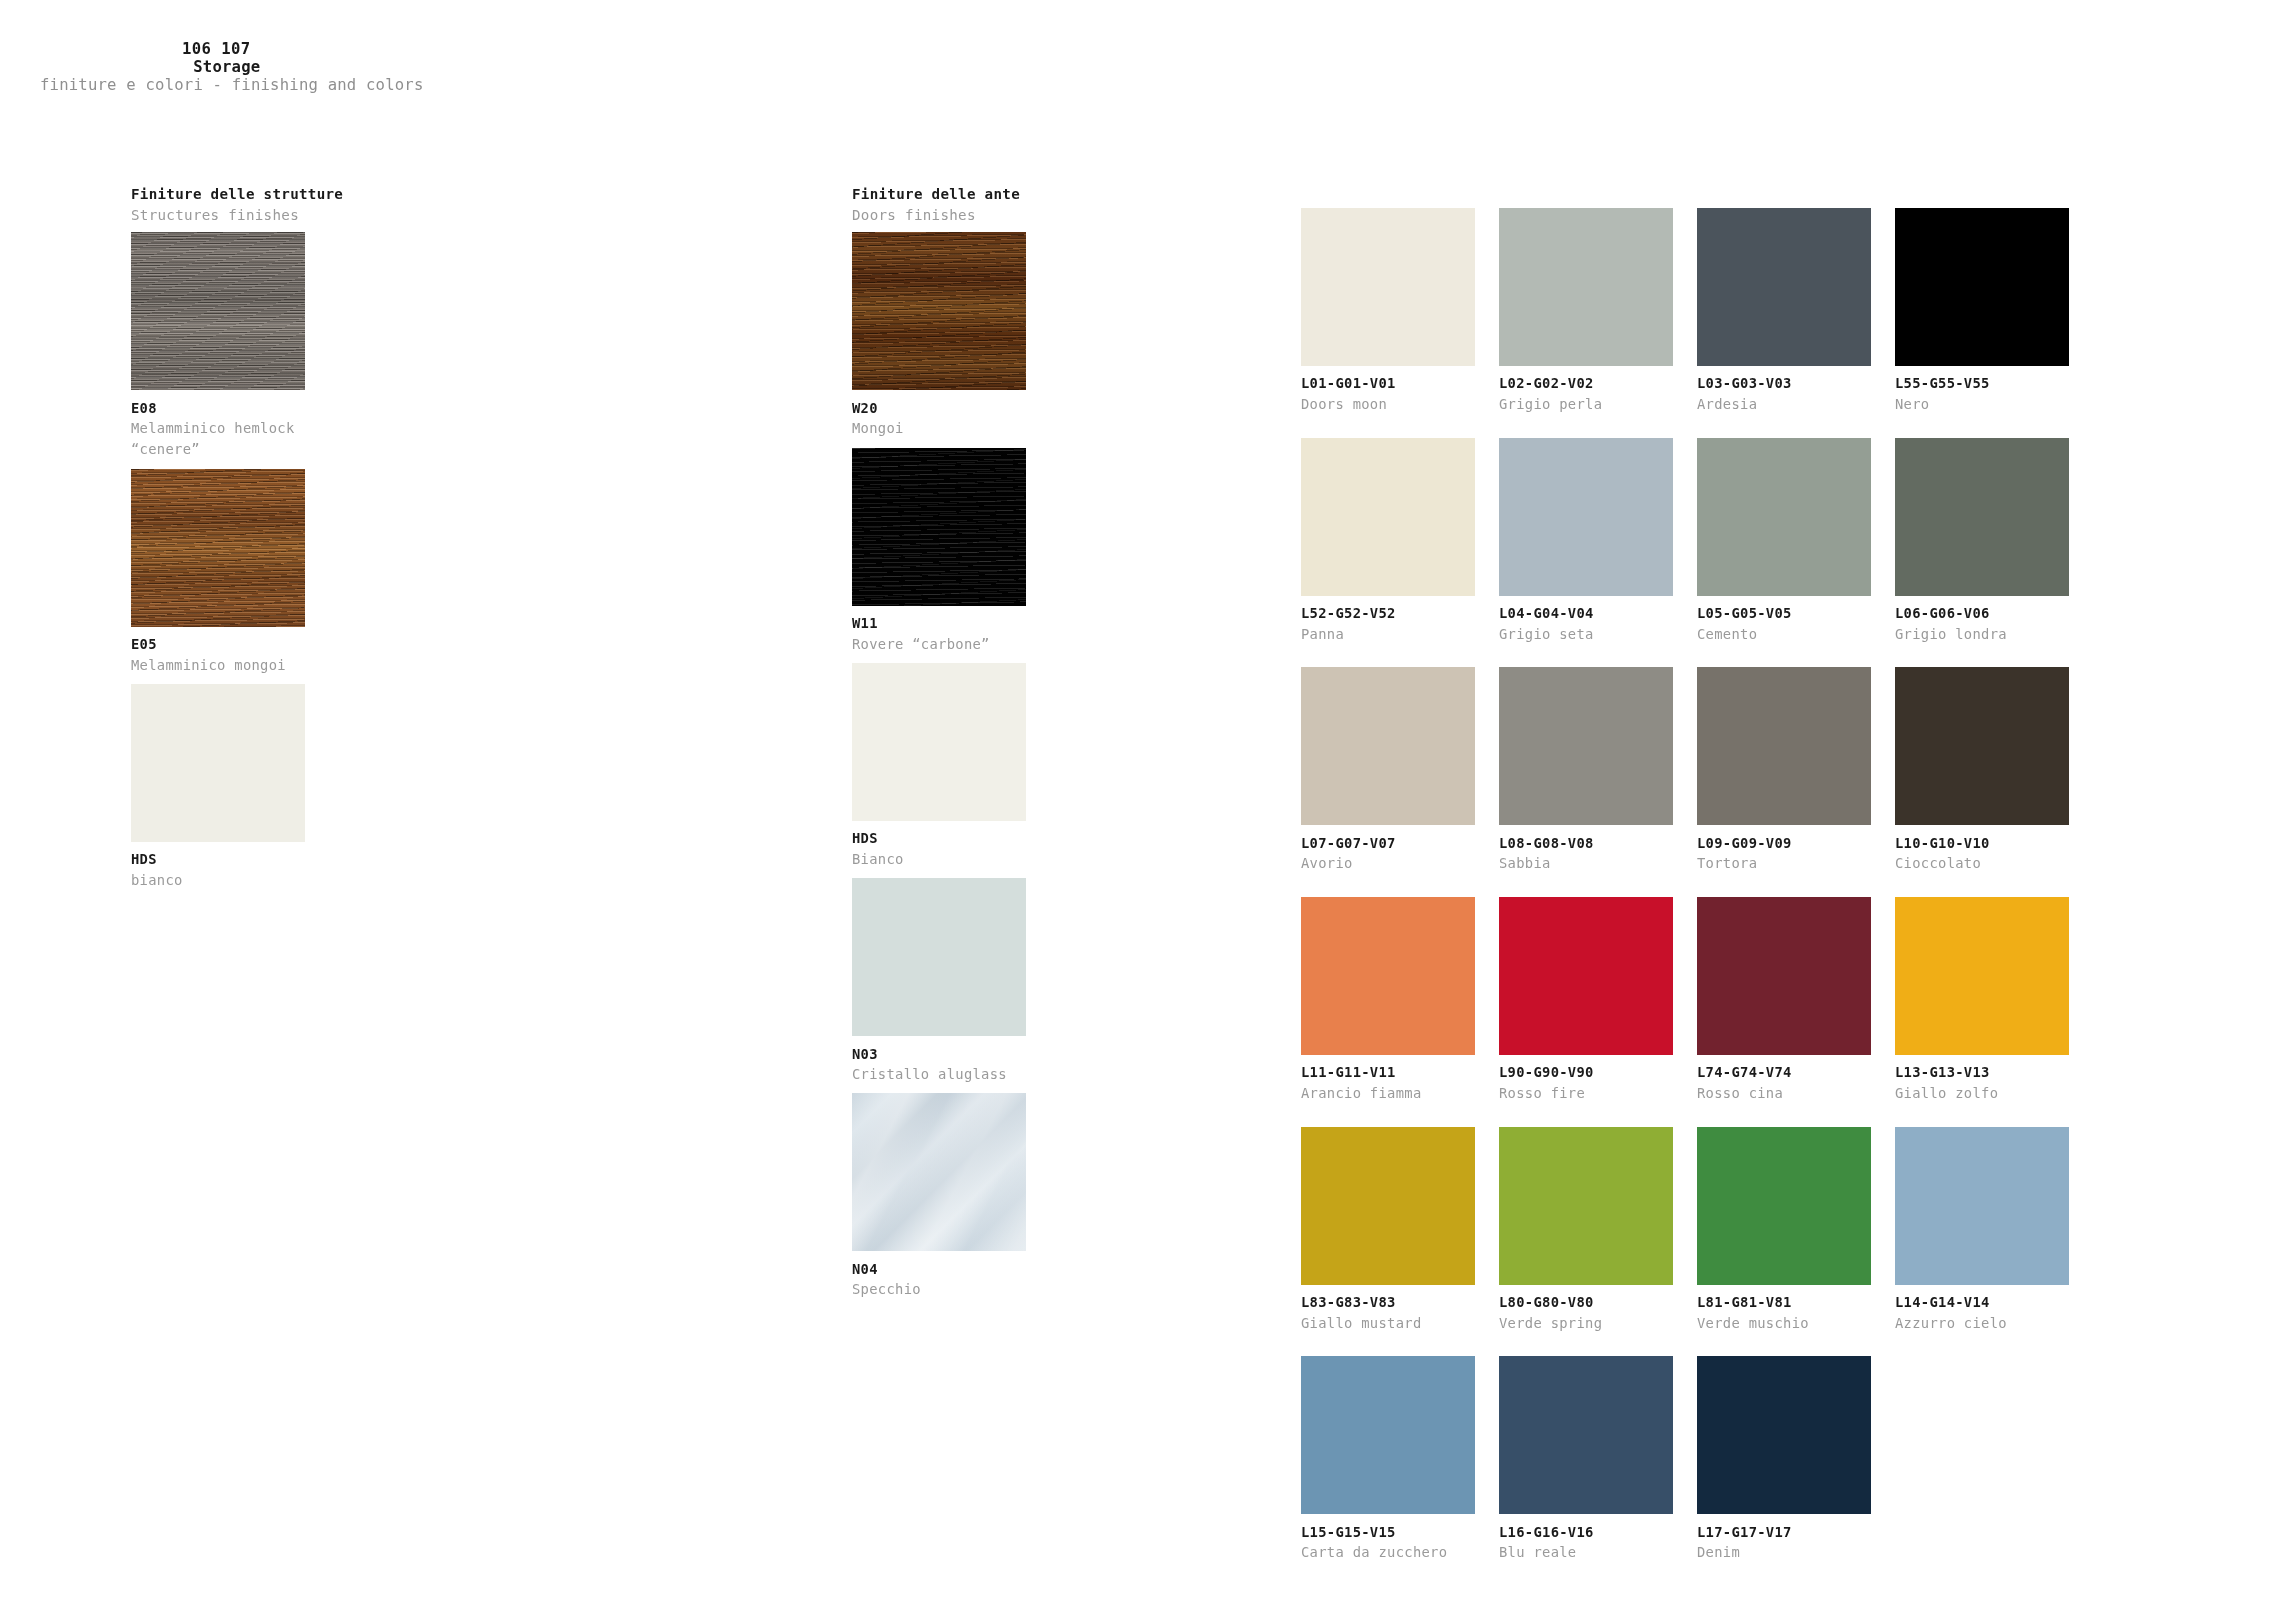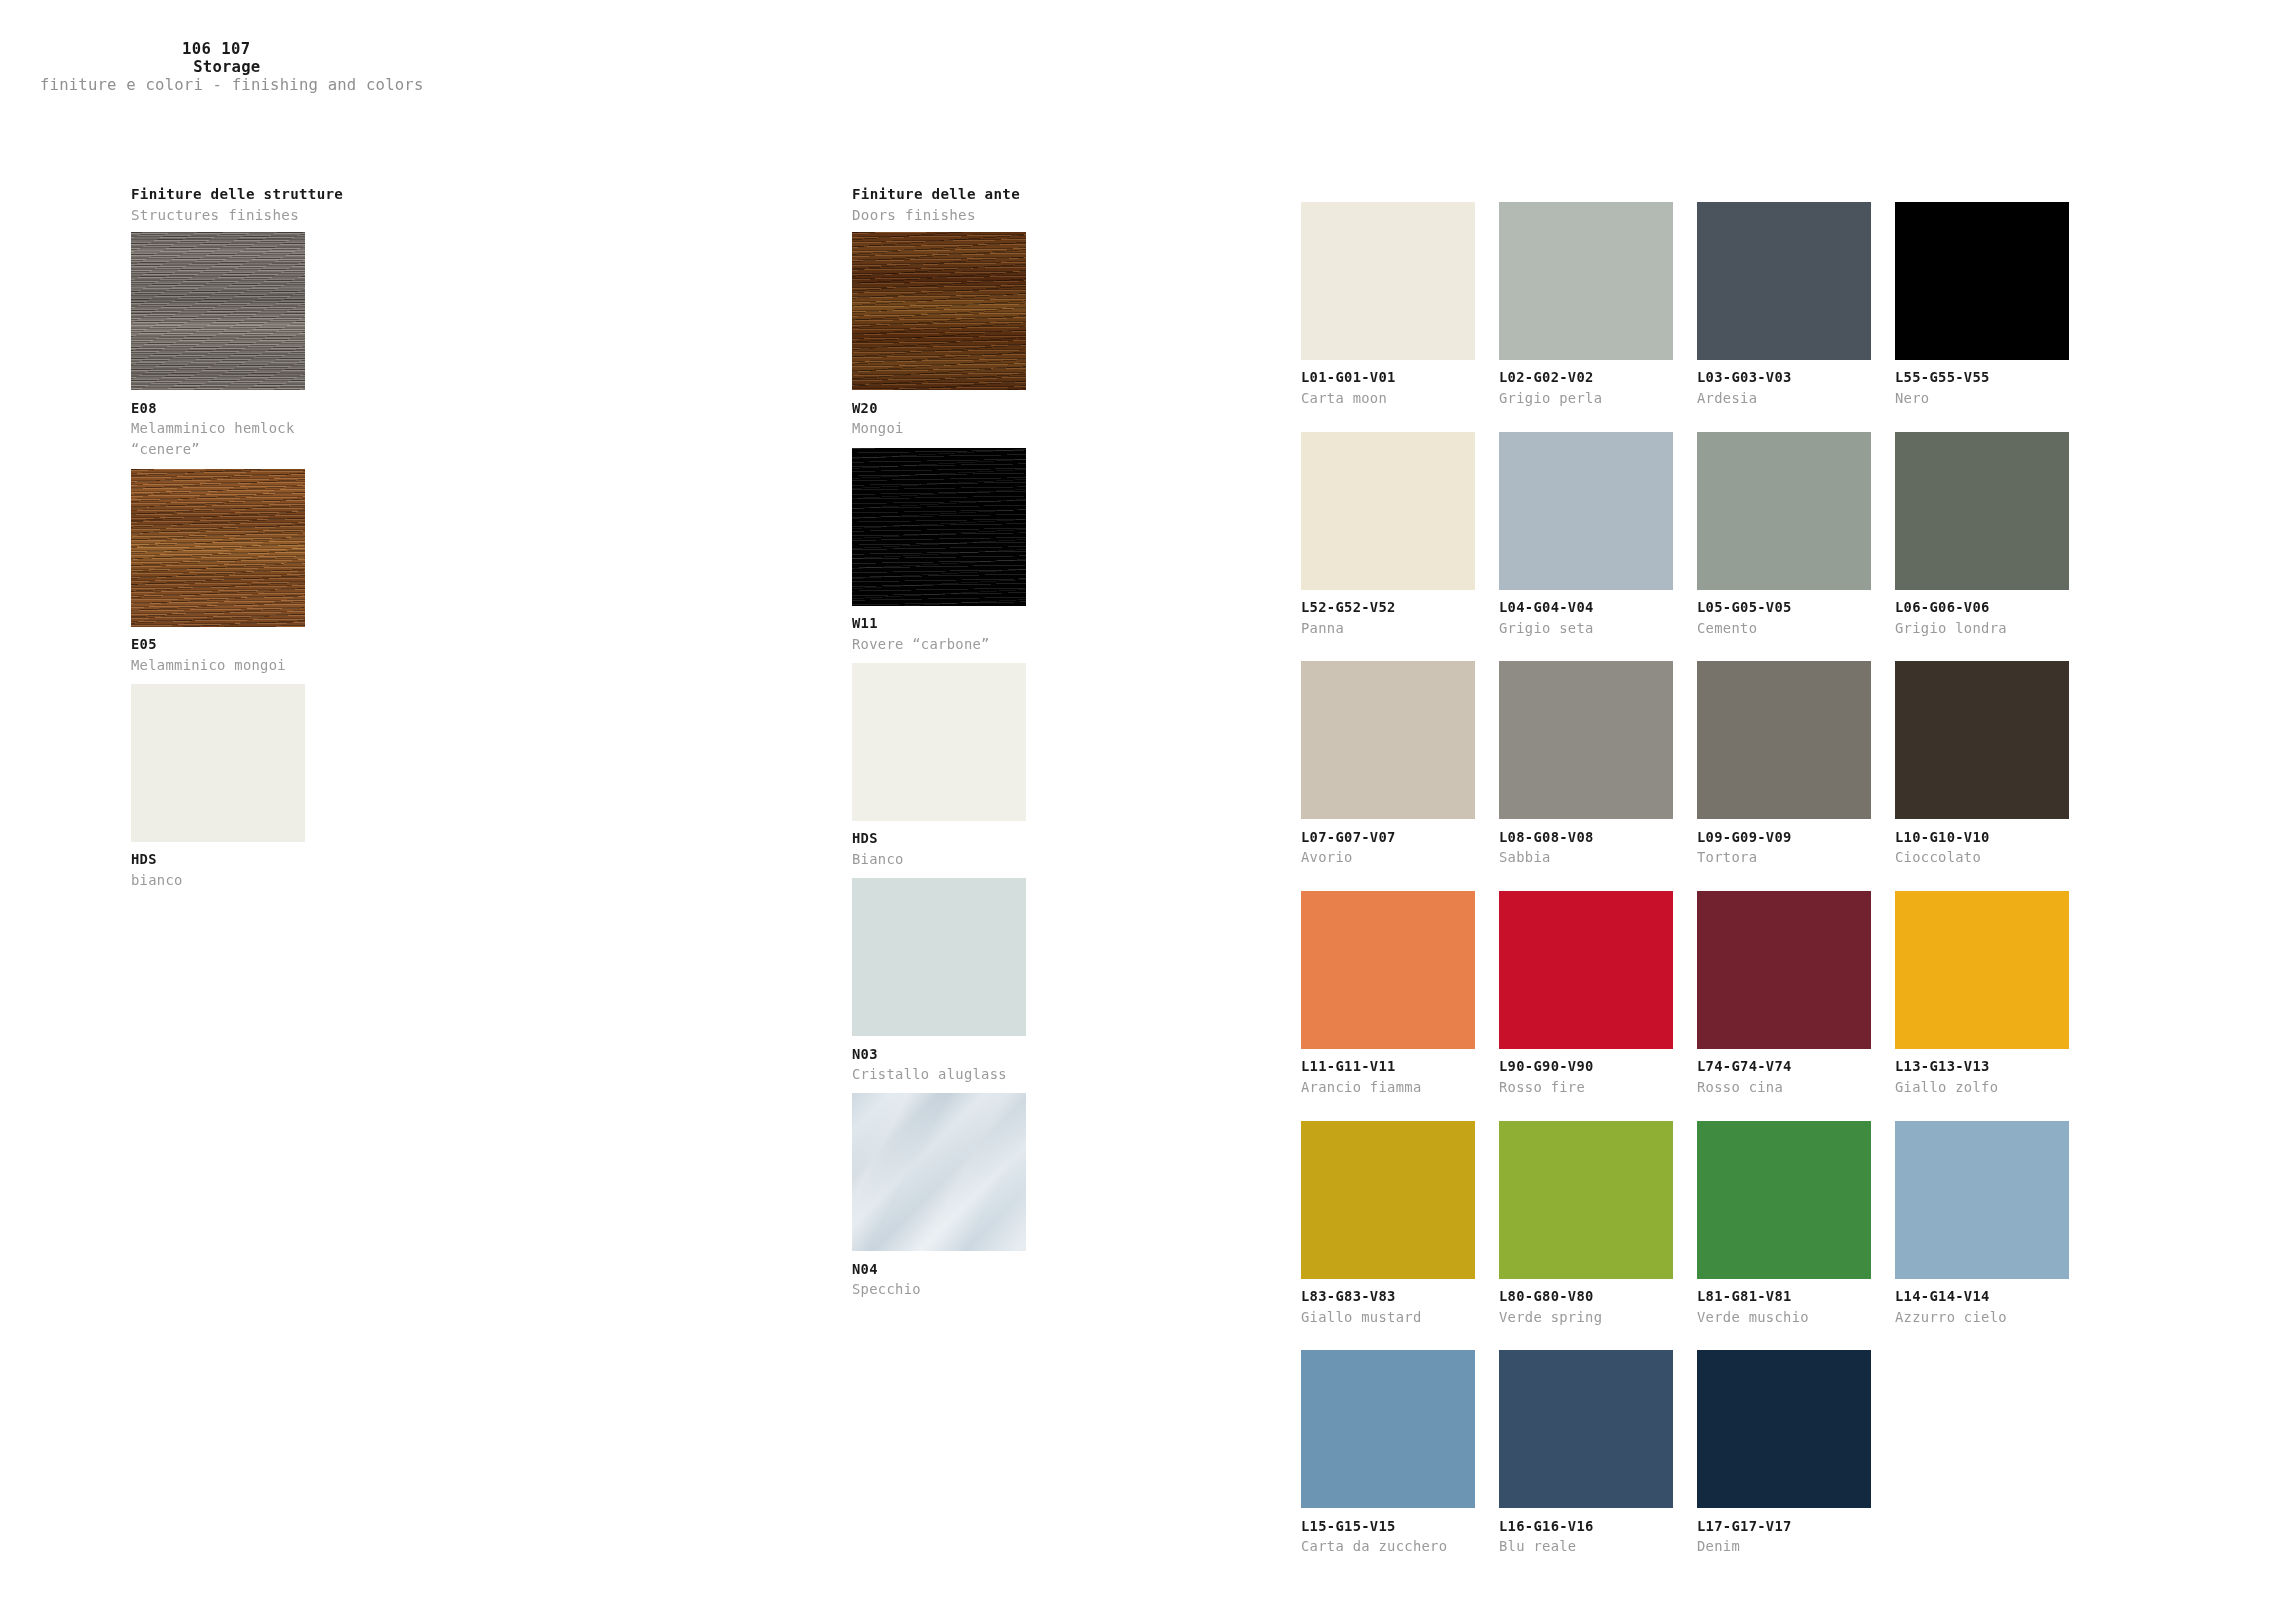--- a/index.html
+++ b/index.html
@@ -206,7 +206,7 @@
   .grid {
     position: absolute;
     left: 1301px;
-    top: 202px;
+    top: 208px;
     display: grid;
     grid-template-columns: repeat(4, 174px);
     grid-column-gap: 24px;

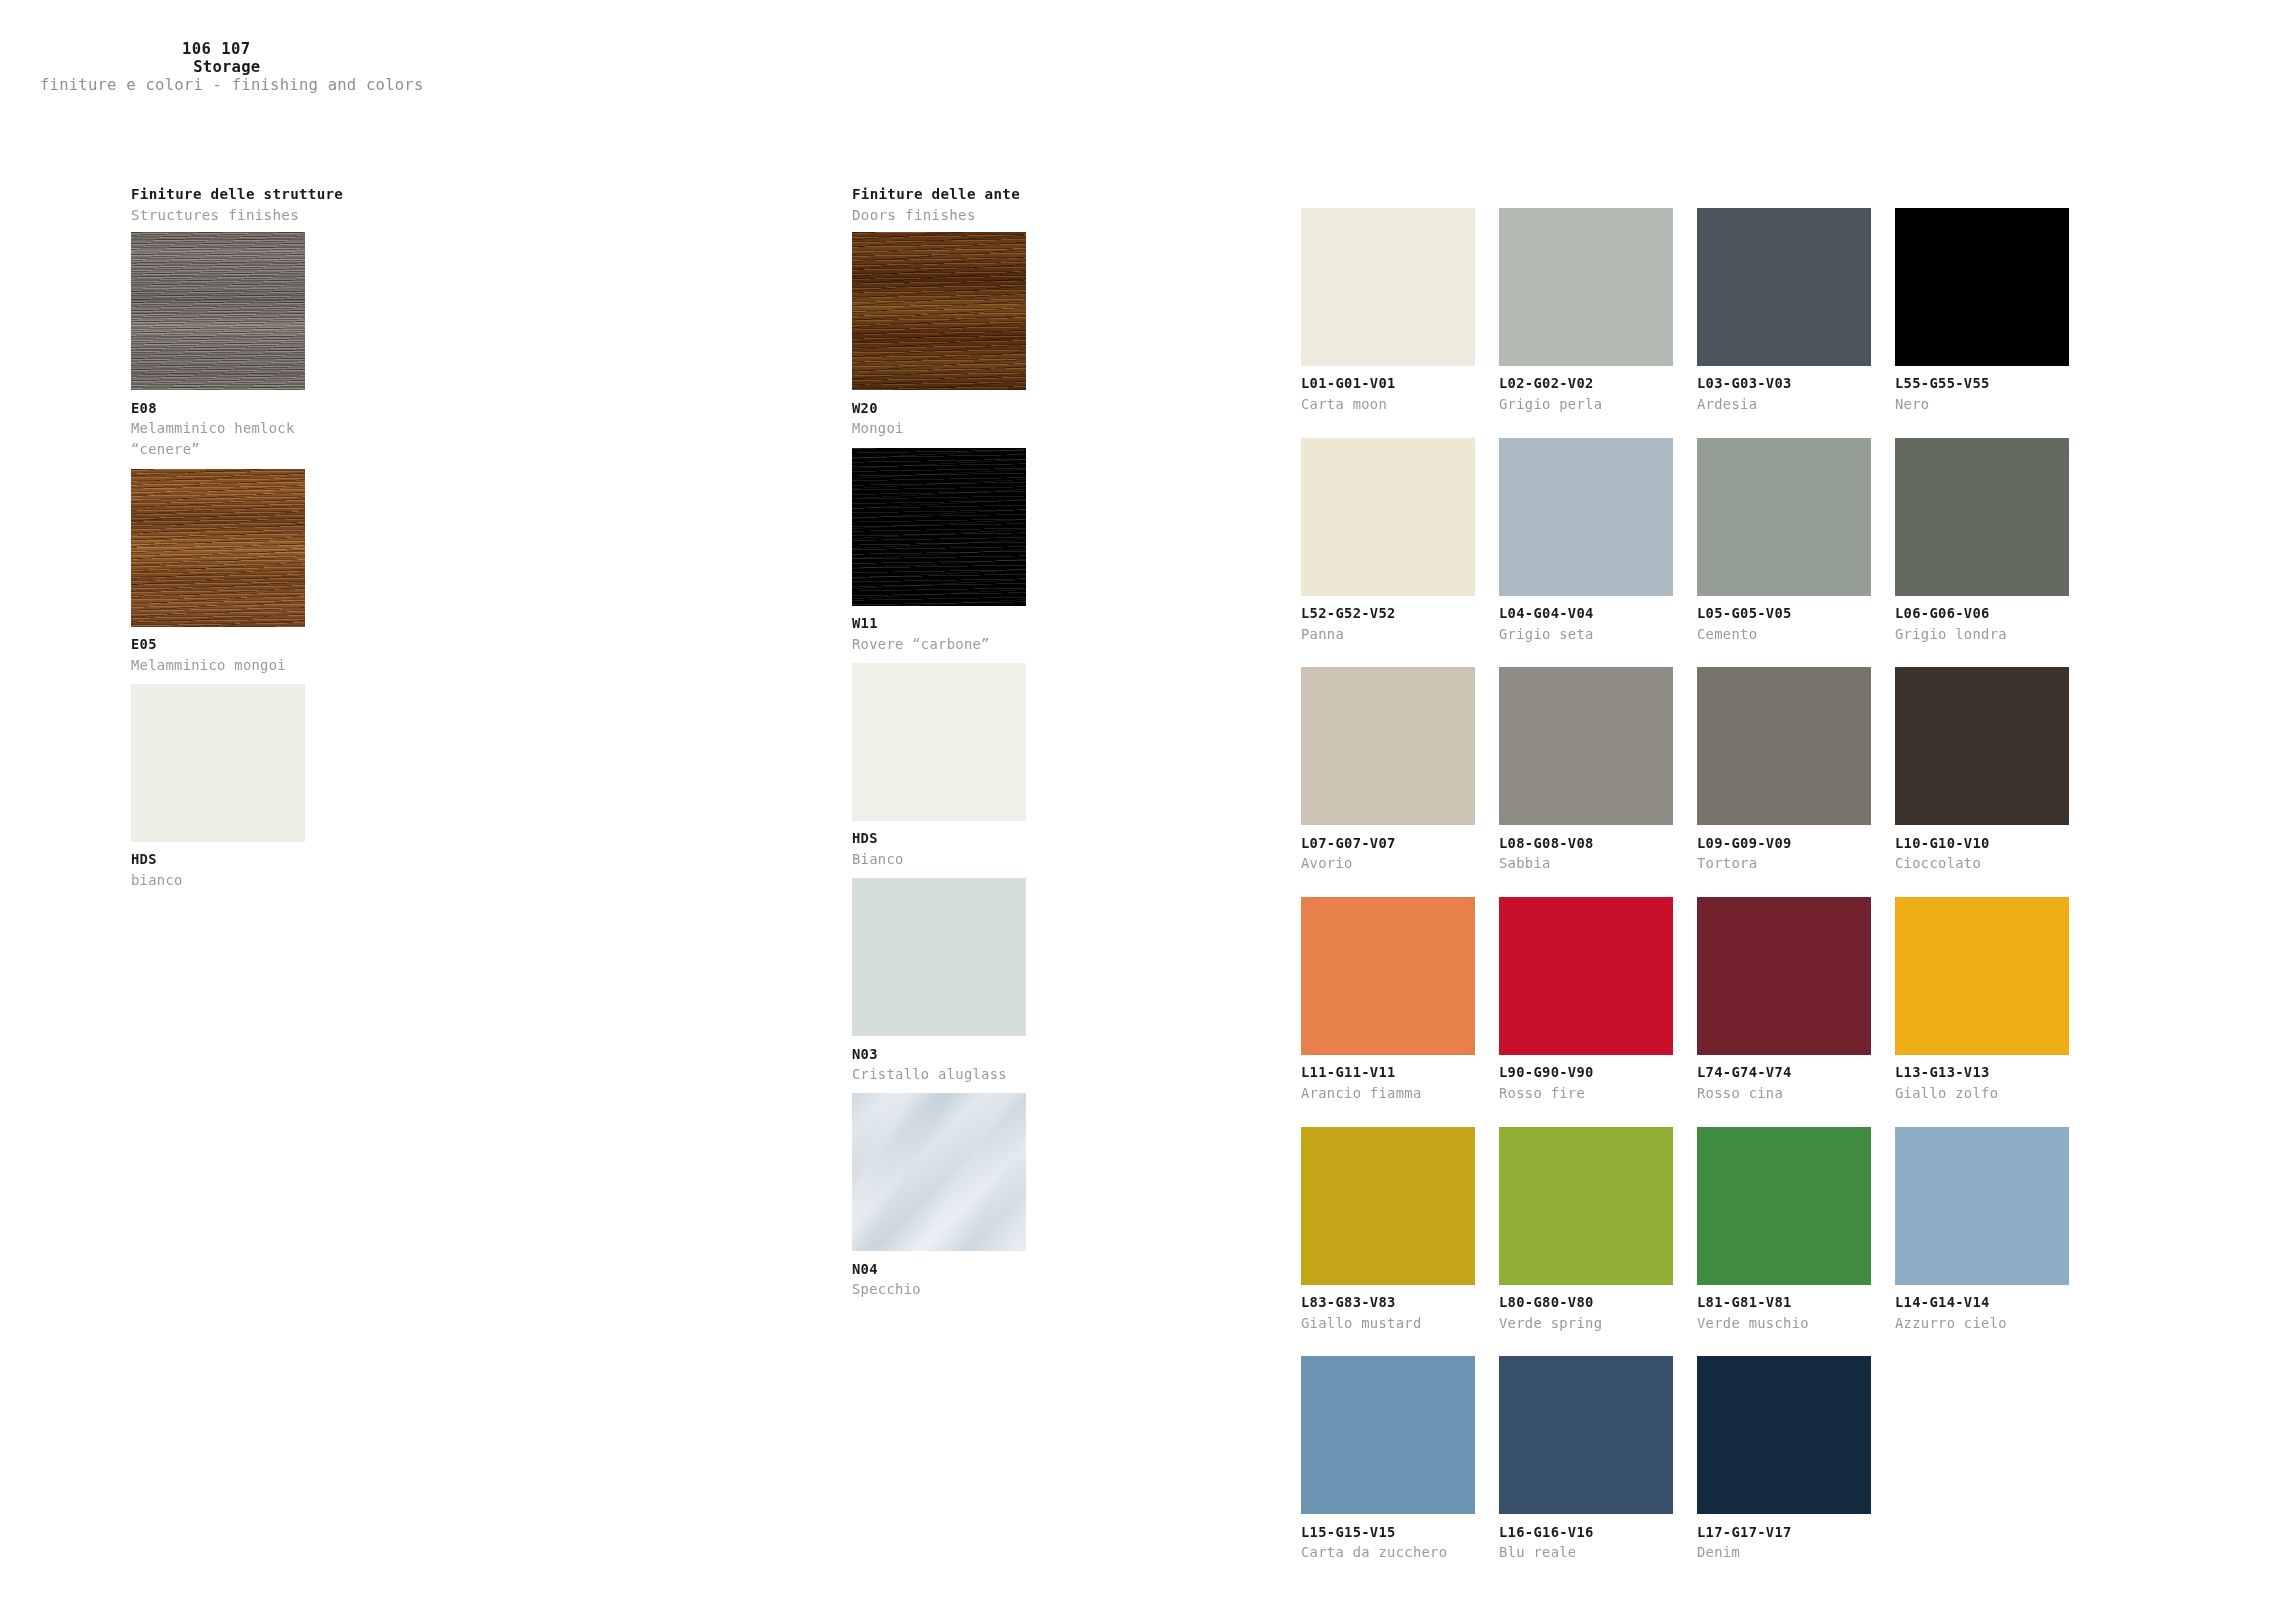--- a/index.html
+++ b/index.html
@@ -309,7 +309,7 @@
     <div class="g-cell">
       <div class="g-sw" style="background: rgb(238, 234, 222);"></div>
       <div class="g-code">L01-G01-V01</div>
-      <div class="g-name">Carta moon</div>
+      <div class="g-name">Doors moon</div>
     </div>
     <div class="g-cell">
       <div class="g-sw" style="background: rgb(179, 186, 180);"></div>

